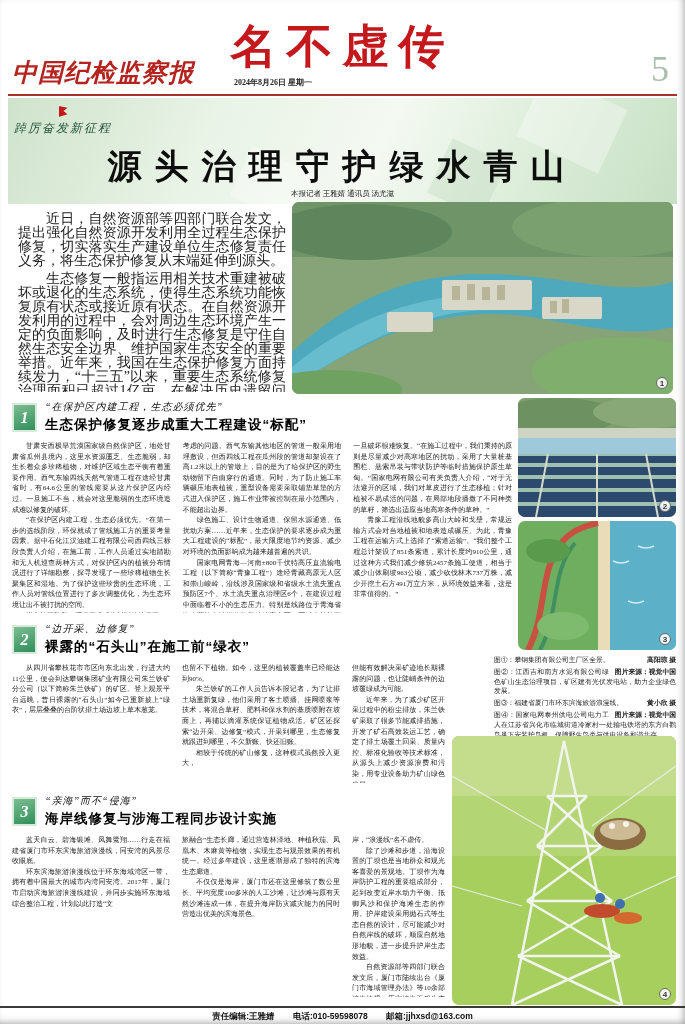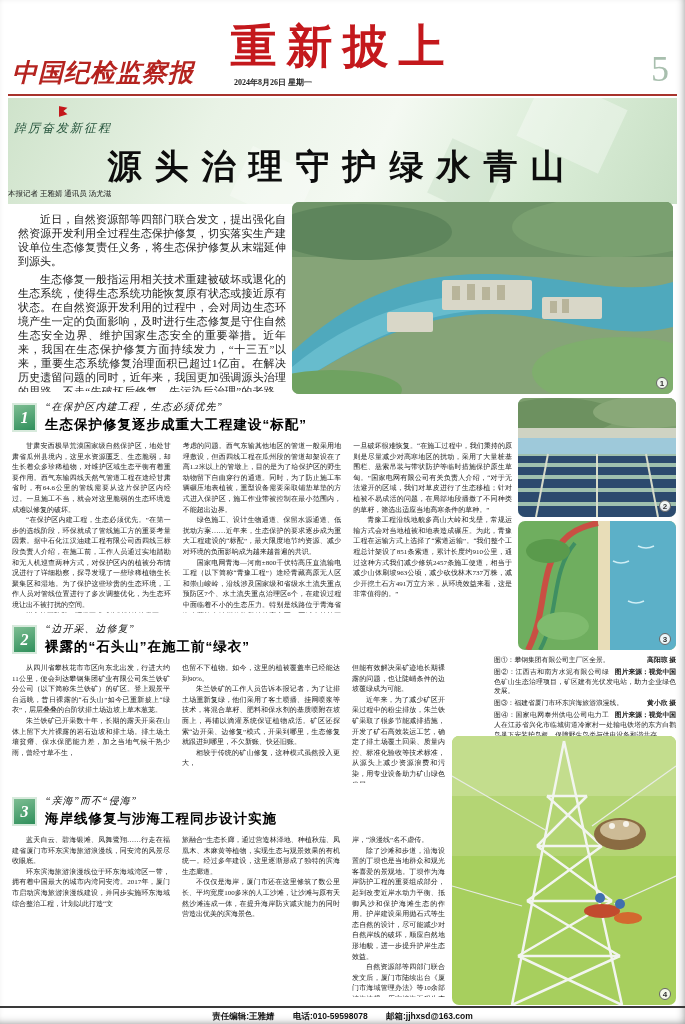--- a/index.html
+++ b/index.html
@@ -80,7 +80,7 @@
 
 <div class="page">
 
-  <div class="weekly-title">重新披上</div>
+  <div class="weekly-title">名不虚传</div>
   <div class="masthead-logo">中国纪检监察报</div>
   <div class="date-line">2024年8月26日  星期一</div>
   <div class="page-number">5</div>

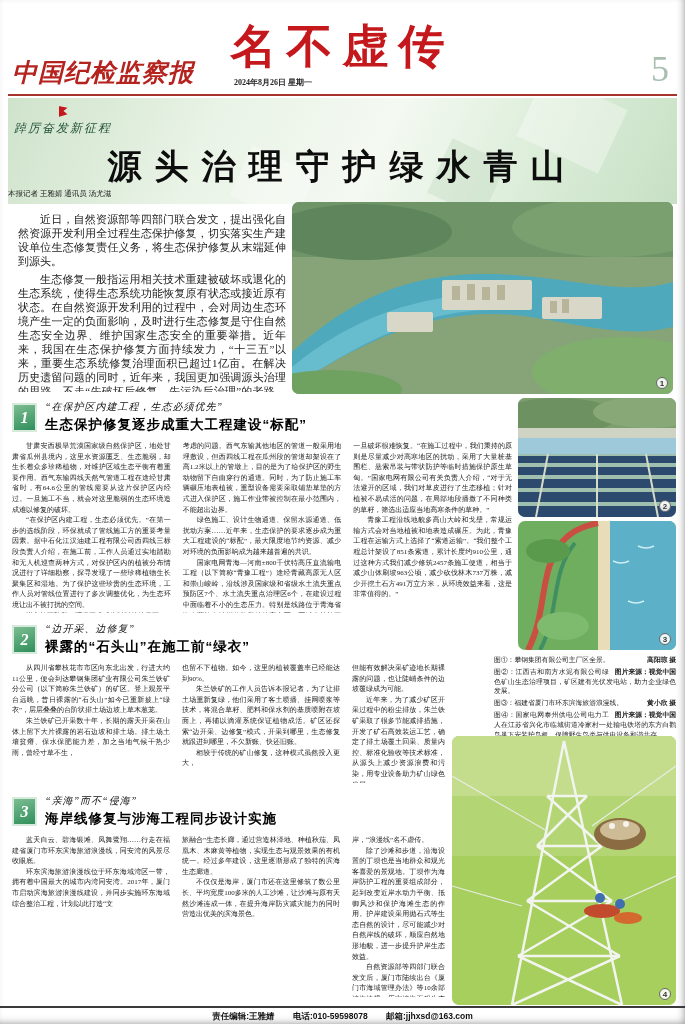--- a/index.html
+++ b/index.html
@@ -31,7 +31,7 @@
         font-weight:bold;letter-spacing:2px;color:#111;font-family:"Liberation Sans",sans-serif;}
   .main-headline{position:absolute;top:46px;left:0;right:0;text-align:center;font-size:34px;
         font-weight:bold;color:#0d0d0d;letter-spacing:13px;font-family:"Liberation Serif",serif;}
-  .byline{position:absolute;bottom:5px;left:0;right:0;font-size:7.5px;color:#222;}
+  .byline{position:absolute;bottom:5px;left:0;right:0;text-align:center;font-size:7.5px;color:#222;}
   
   .intro{position:absolute;top:212px;left:18px;width:268px;height:180px;overflow:hidden;}
   .intro p{margin:0 0 4px 0;font-size:11px;line-height:14px;text-align:justify;text-indent:2em;color:#222;}

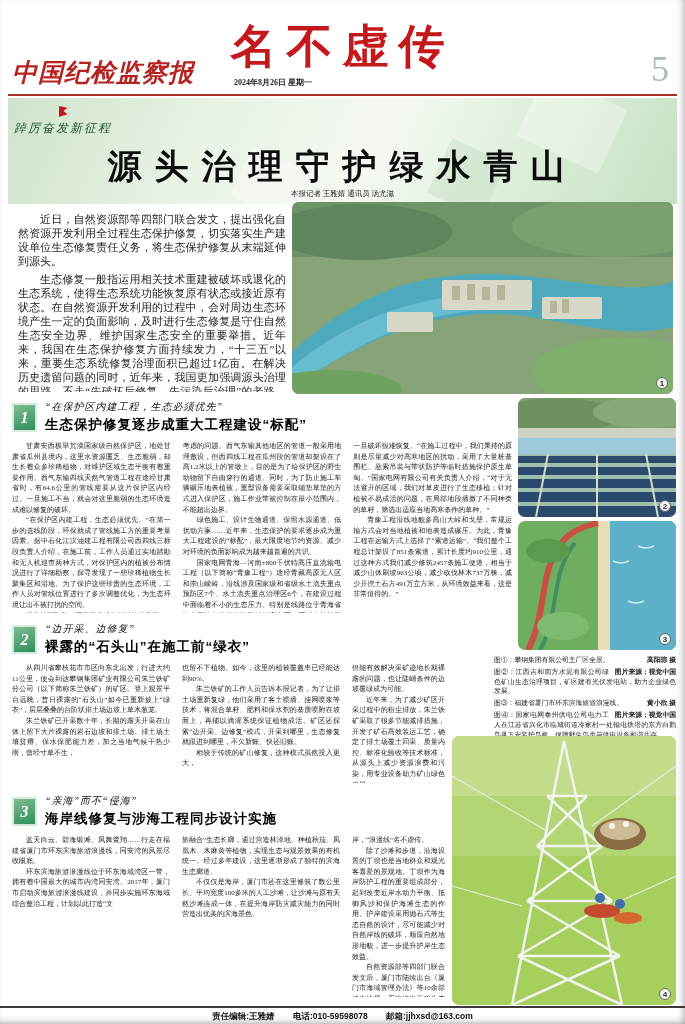--- a/index.html
+++ b/index.html
@@ -34,7 +34,7 @@
   .byline{position:absolute;bottom:5px;left:0;right:0;text-align:center;font-size:7.5px;color:#222;}
   
   .intro{position:absolute;top:212px;left:18px;width:268px;height:180px;overflow:hidden;}
-  .intro p{margin:0 0 4px 0;font-size:11px;line-height:14px;text-align:justify;text-indent:2em;color:#222;}
+  .intro p{margin:0 0 4px 0;font-size:14px;line-height:14px;text-align:justify;text-indent:2em;color:#222;}
   
   .photo{position:absolute;border-radius:7px;overflow:hidden;}
   .photo svg{display:block;}

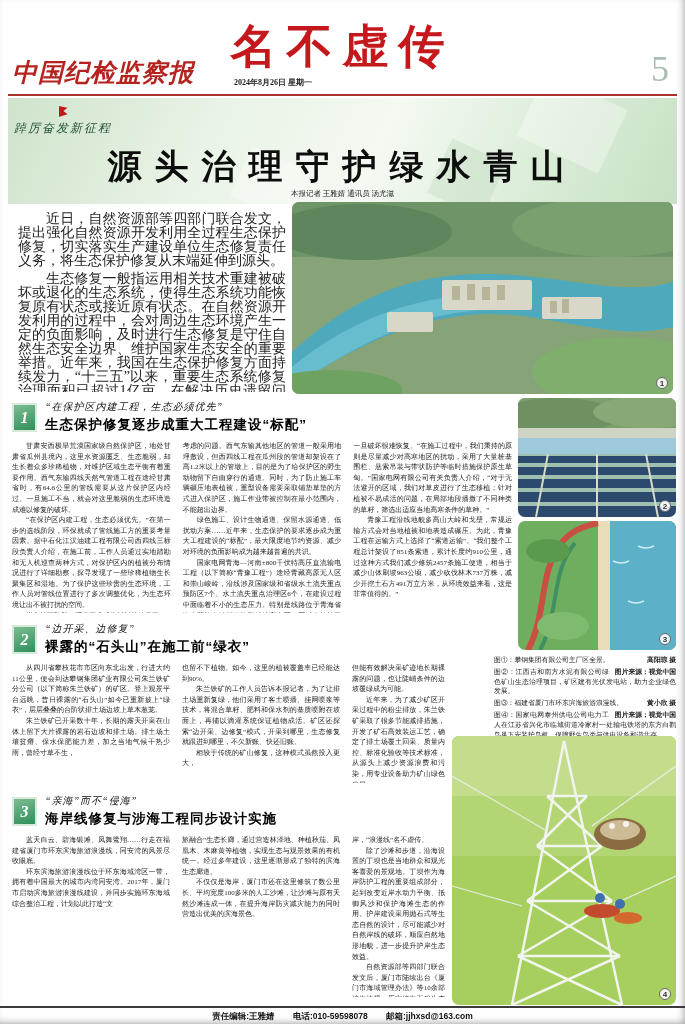--- a/index.html
+++ b/index.html
@@ -224,7 +224,6 @@
     <div class="cols">
       <div>
         <p class="ind">从四川省攀枝花市市区向东北出发，行进大约11公里，便会到达攀钢集团矿业有限公司朱兰铁矿分公司（以下简称朱兰铁矿）的矿区。登上观景平台远眺，昔日裸露的“石头山”如今已重新披上“绿衣”，层层叠叠的台阶状排土场边坡上草木葱茏。</p>
-        <p class="ind">朱兰铁矿已开采数十年，长期的露天开采在山体上留下大片裸露的岩石边坡和排土场。排土场土壤贫瘠、保水保肥能力差，加之当地气候干热少雨，曾经寸草不生，</p>
       </div>
       <div>
         <p>也留不下植物。如今，这里的植被覆盖率已经能达到90%。</p>

